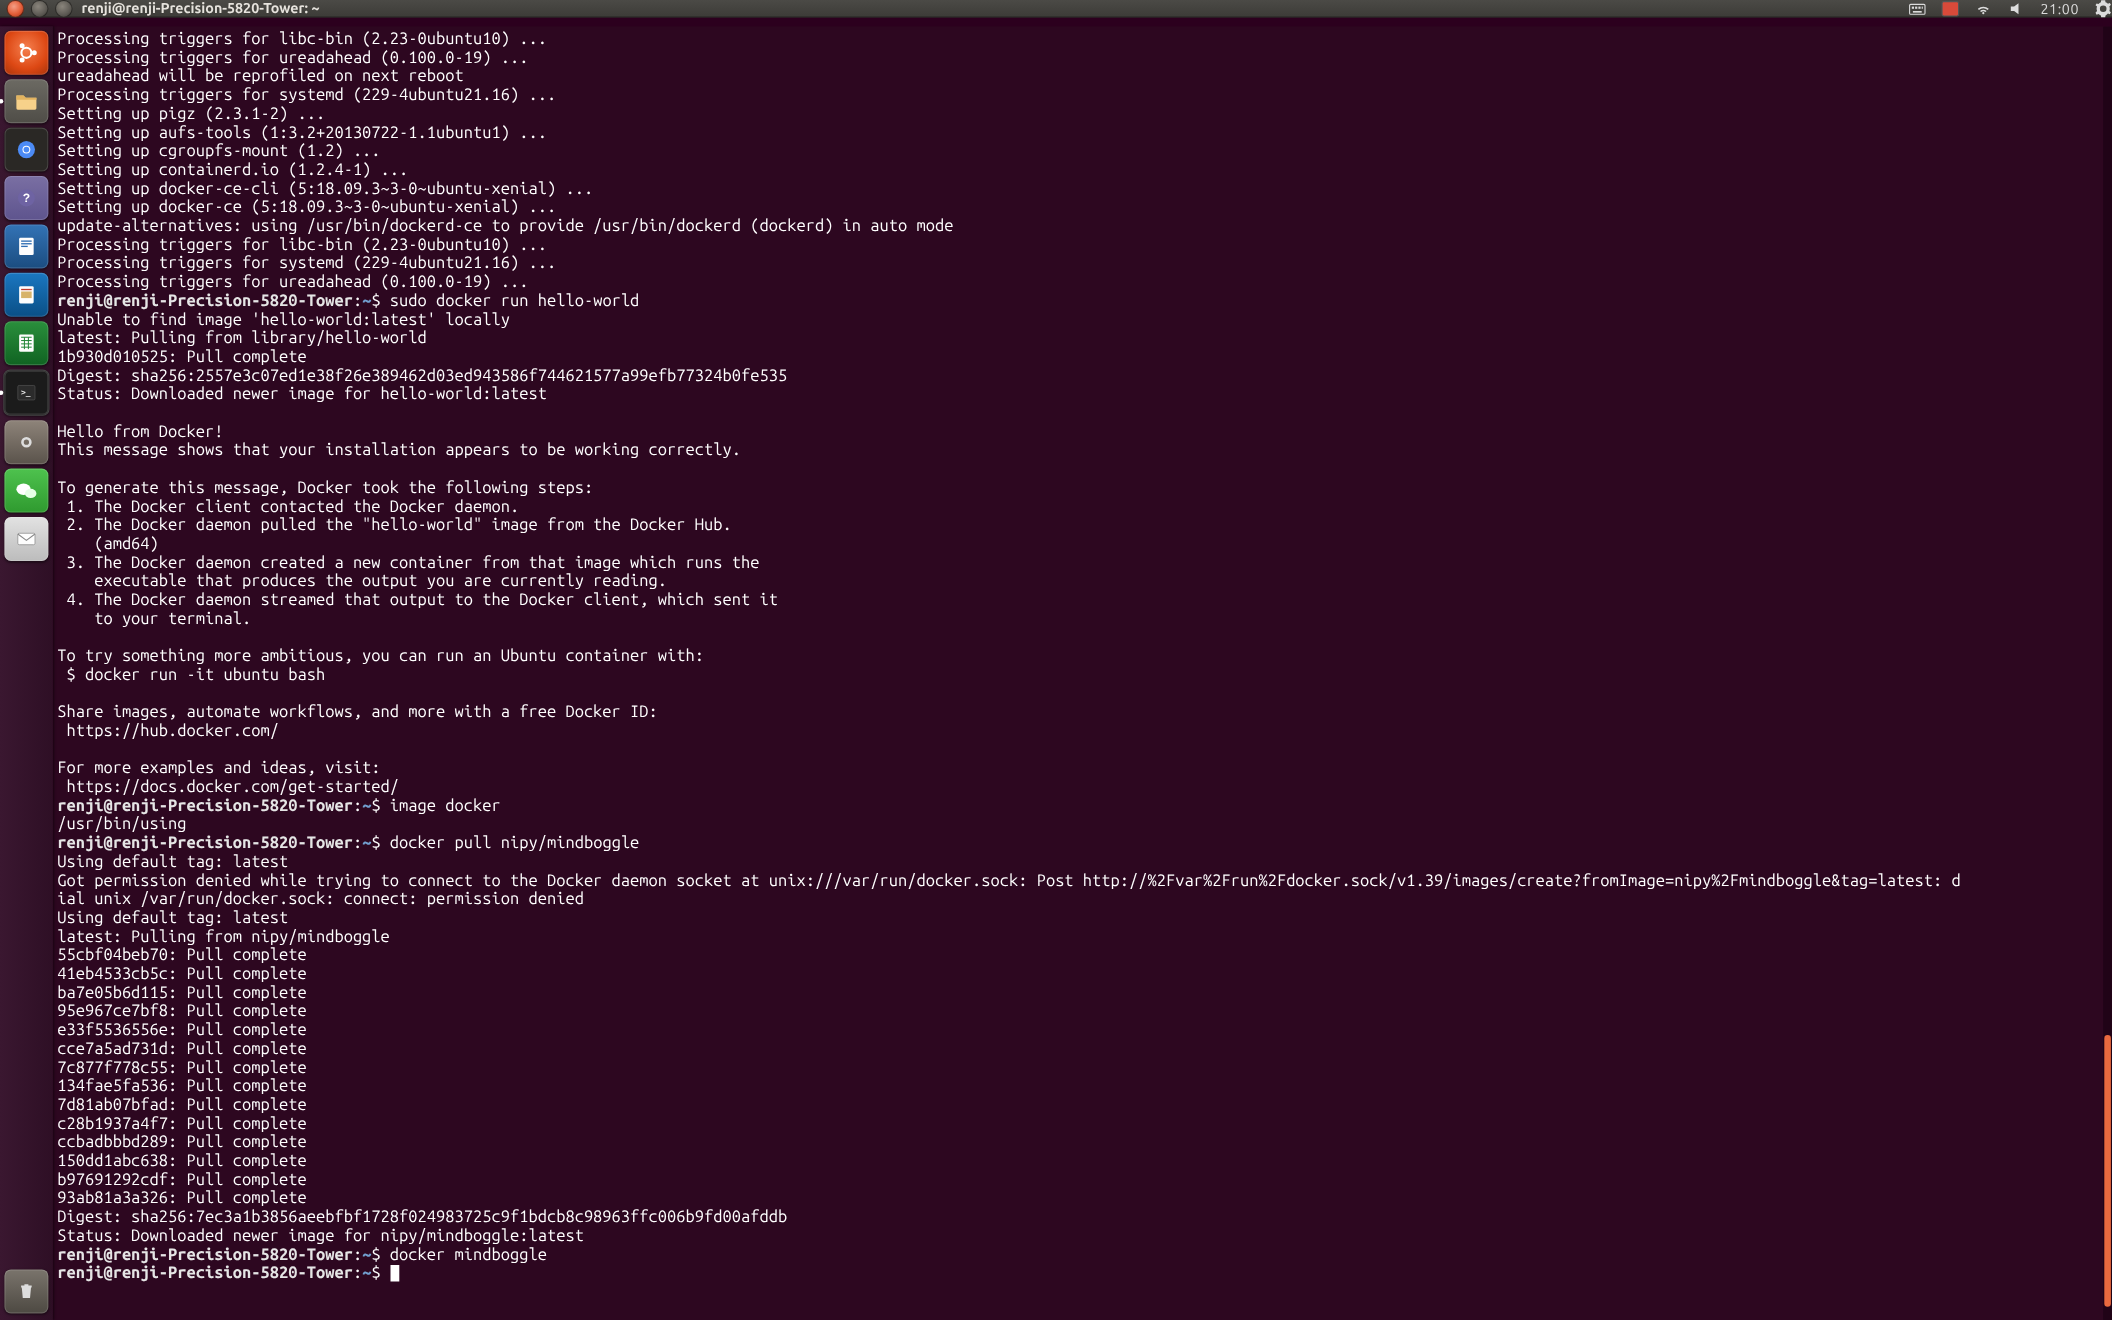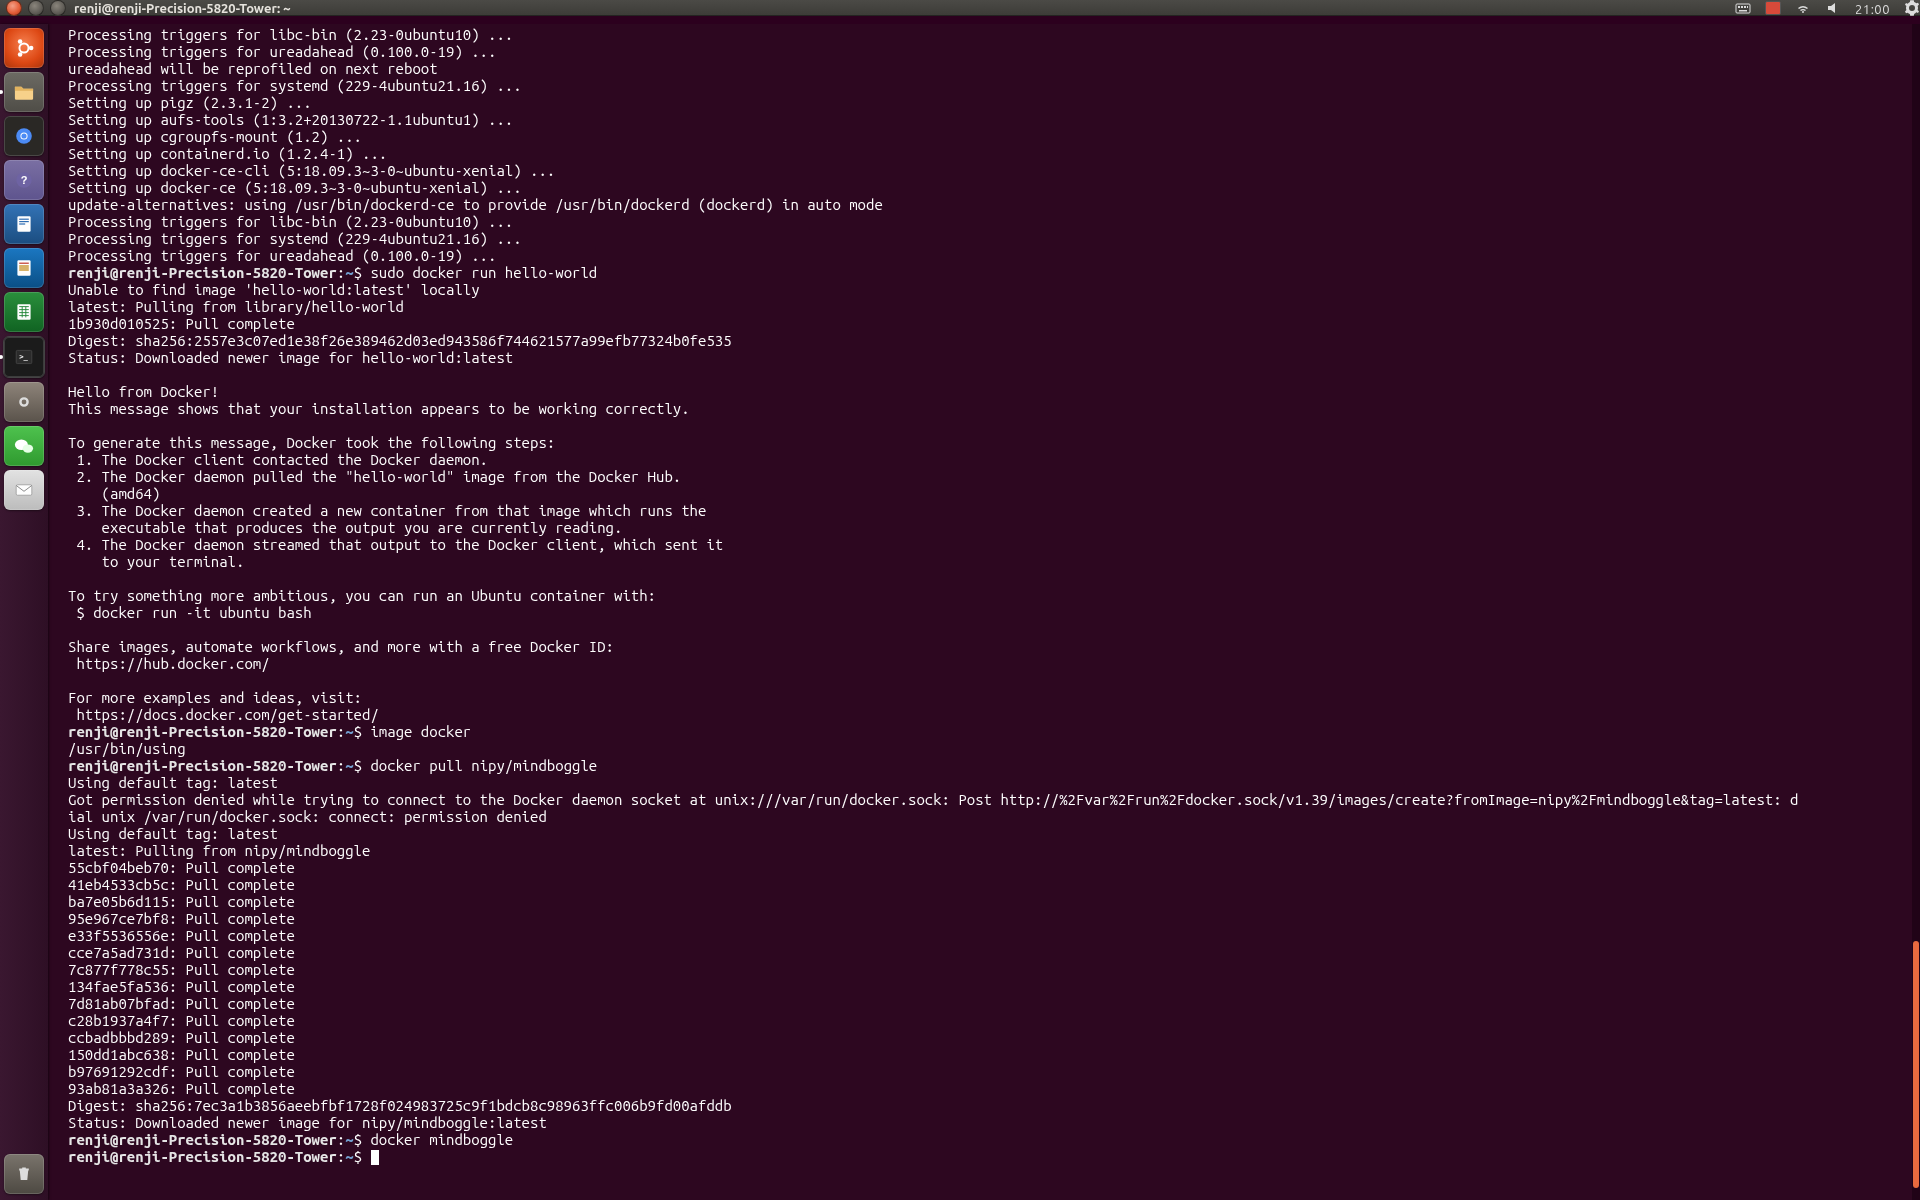--- a/index.html
+++ b/index.html
@@ -95,7 +95,7 @@
   .terminal-scroll {
     position: absolute;
     top:0; left:0; right:8px; bottom:0;
-    padding: 2px 2px 0 20px;
+    padding: 2px 2px 0 4px;
     box-sizing: border-box;
   }
   pre.term {

